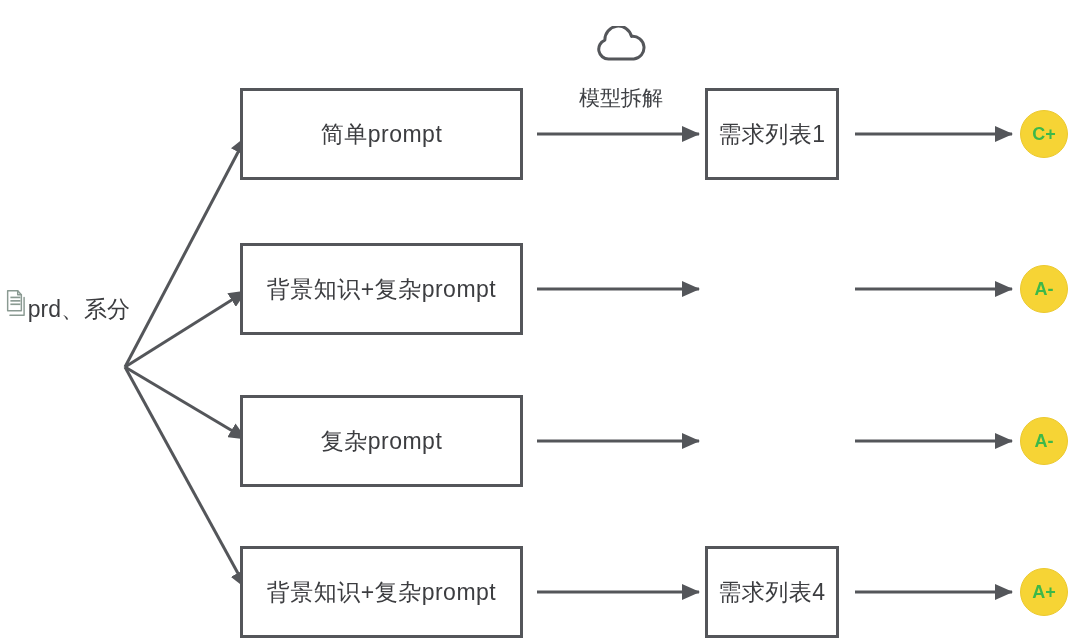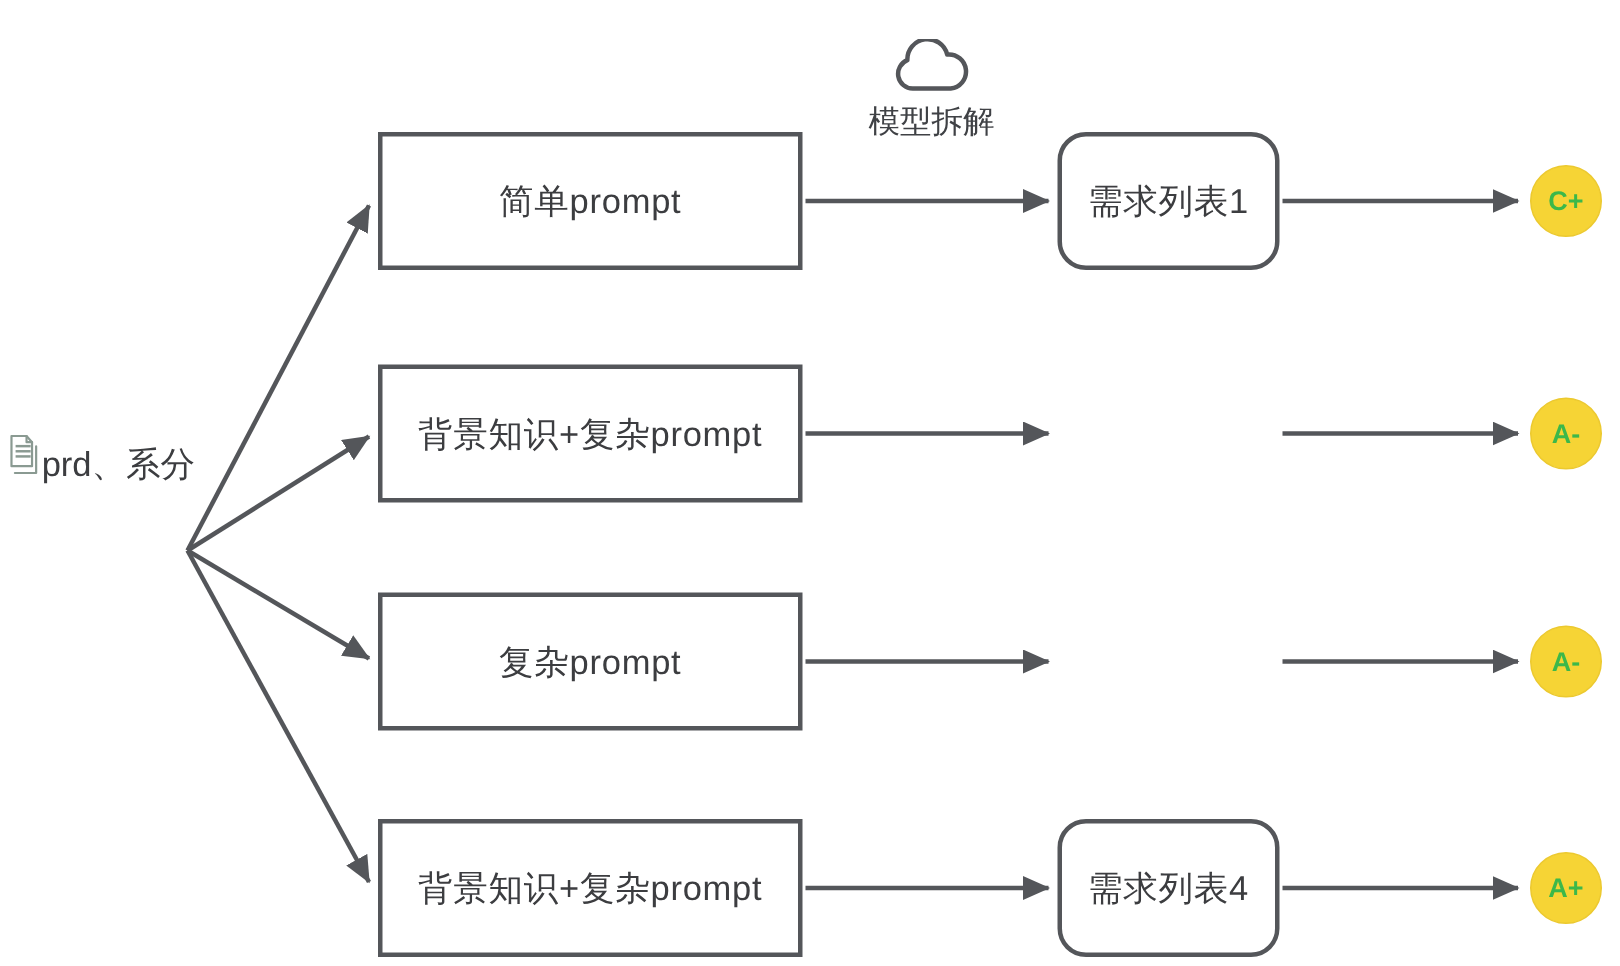--- a/index.html
+++ b/index.html
@@ -47,7 +47,7 @@
   .stage-decompose { left:566px; top:26px; }
   .stage-score { left:883px; top:4px; }
   .stage-label { margin-top:5px; font-size:21px; color:#3f4145; white-space:nowrap; }
-  .stage-decompose .stage-label { margin-top:3px; }
+  .stage-decompose .stage-label { margin-top:20px; }
 </style>
 </head>
 <body>

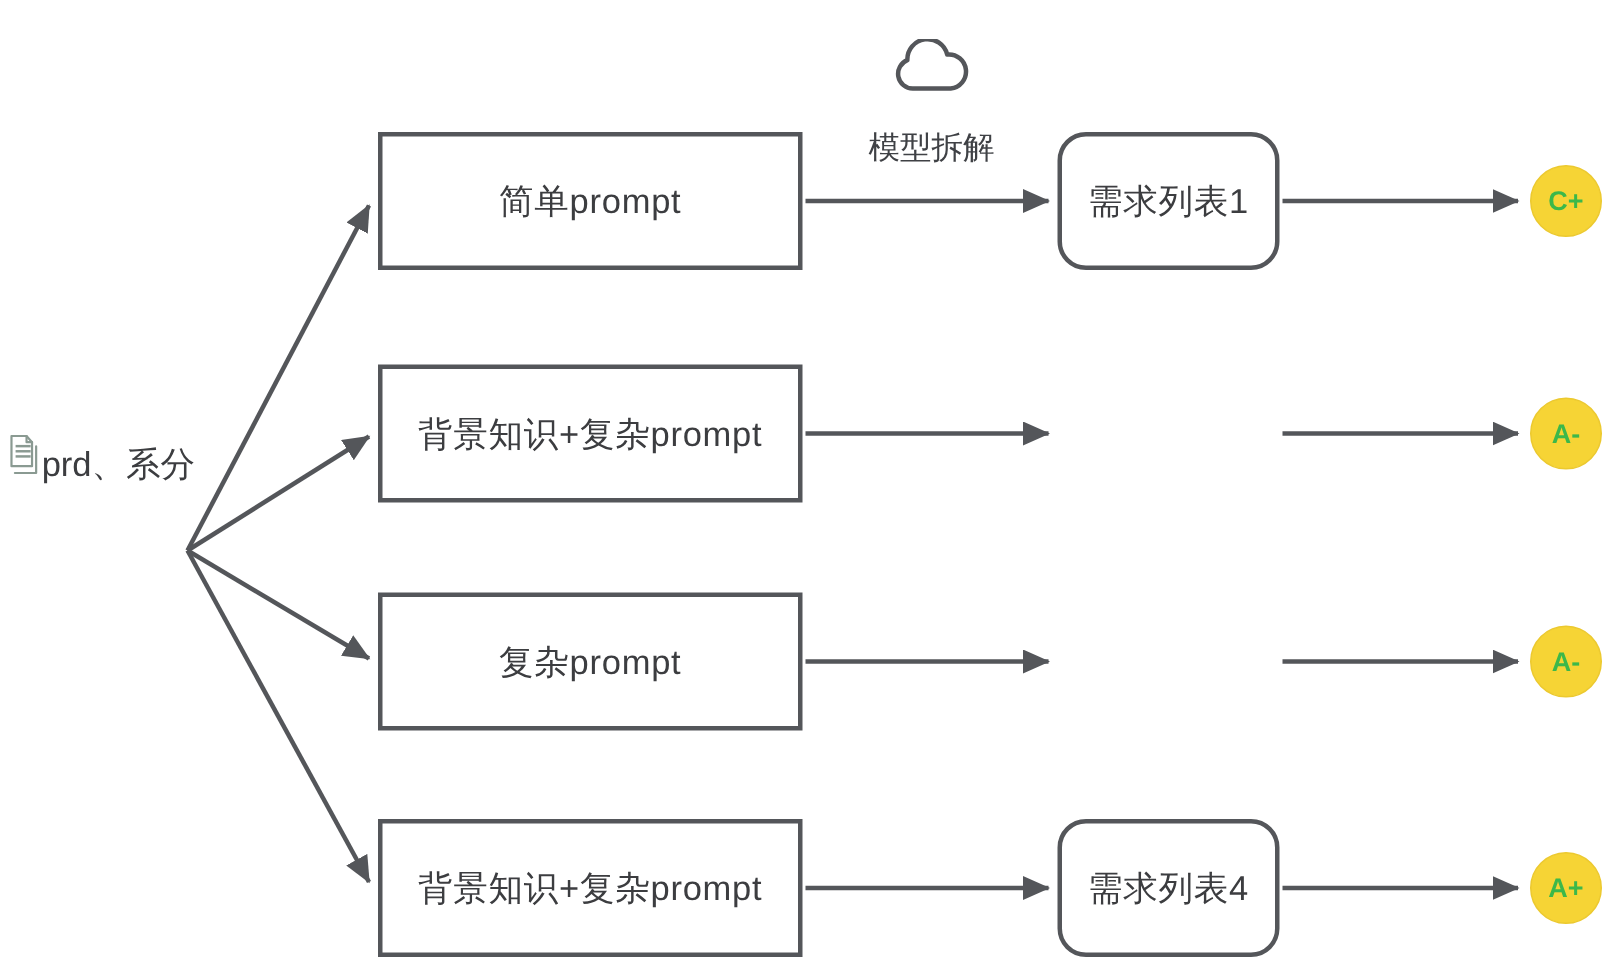--- a/index.html
+++ b/index.html
@@ -15,7 +15,7 @@
     display:flex; align-items:center; justify-content:center;
     font-size:23px; color:#3c3d40; letter-spacing:0.5px;
   }
-  .prompt-box { left:252px; width:283px; height:92px; }
+  .prompt-box { left:240px; width:283px; height:92px; }
   .result-box { left:705px; width:148px; height:92px;border-radius:19px; }
   .row1 { top:88px; }
   .row2 { top:243px; }

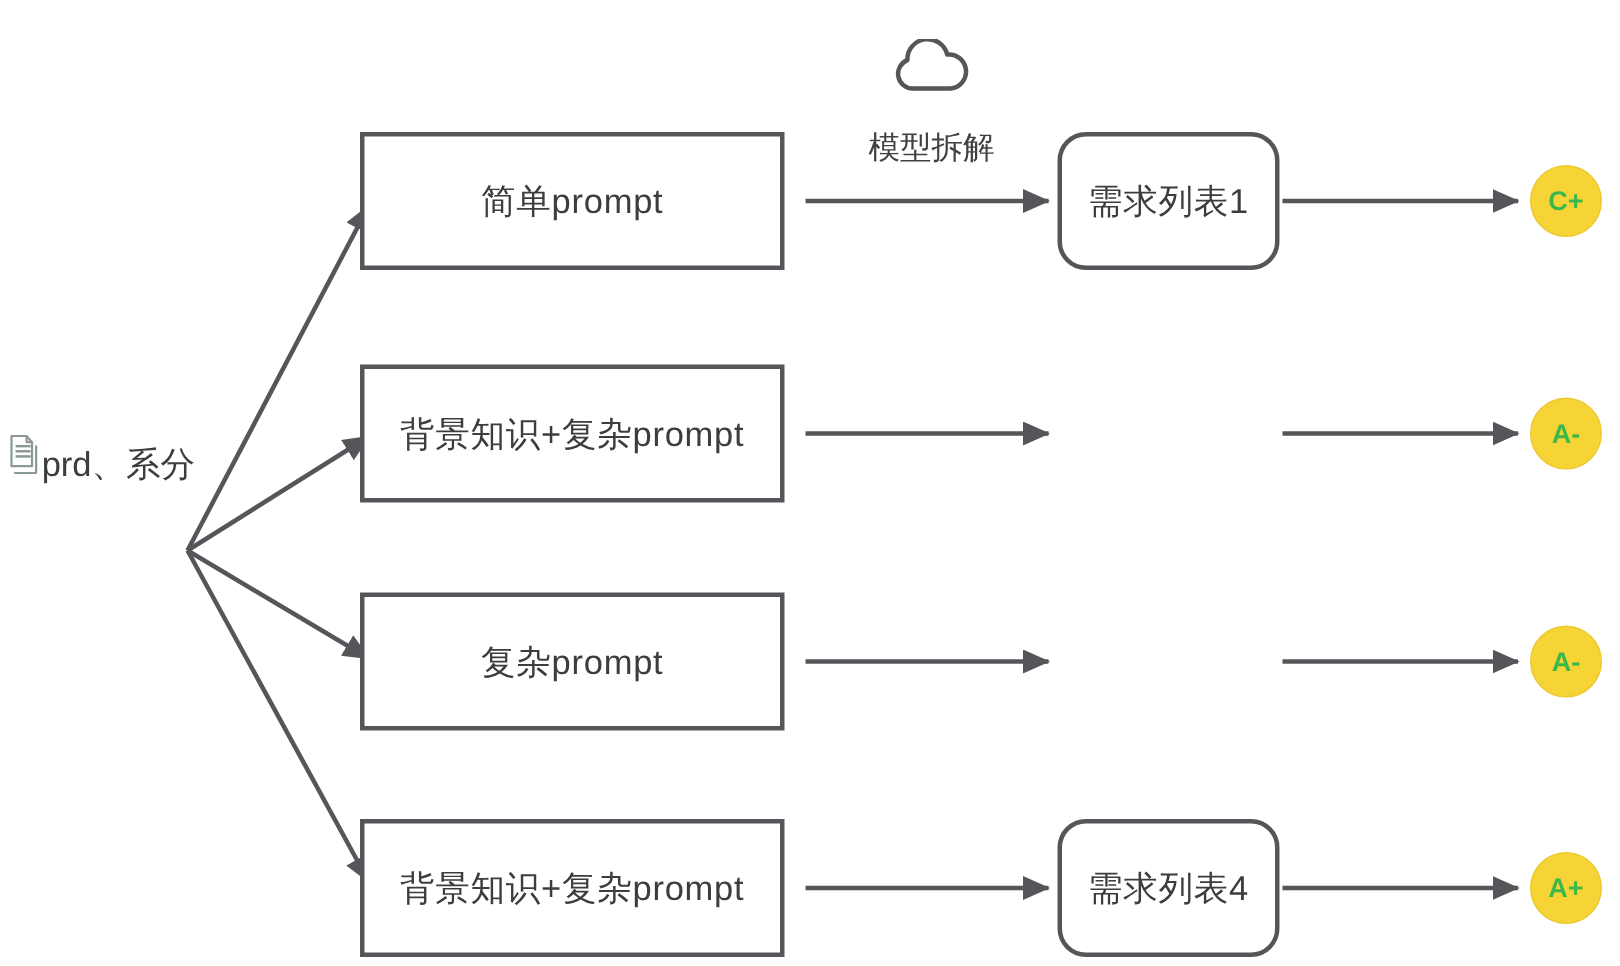--- a/index.html
+++ b/index.html
@@ -16,7 +16,7 @@
     font-size:23px; color:#3c3d40; letter-spacing:0.5px;
   }
   .prompt-box { left:240px; width:283px; height:92px; }
-  .result-box { left:705px; width:148px; height:92px;border-radius:19px; }
+  .result-box { left:705px; width:134px; height:92px; }
   .row1 { top:88px; }
   .row2 { top:243px; }
   .row3 { top:395px; }

